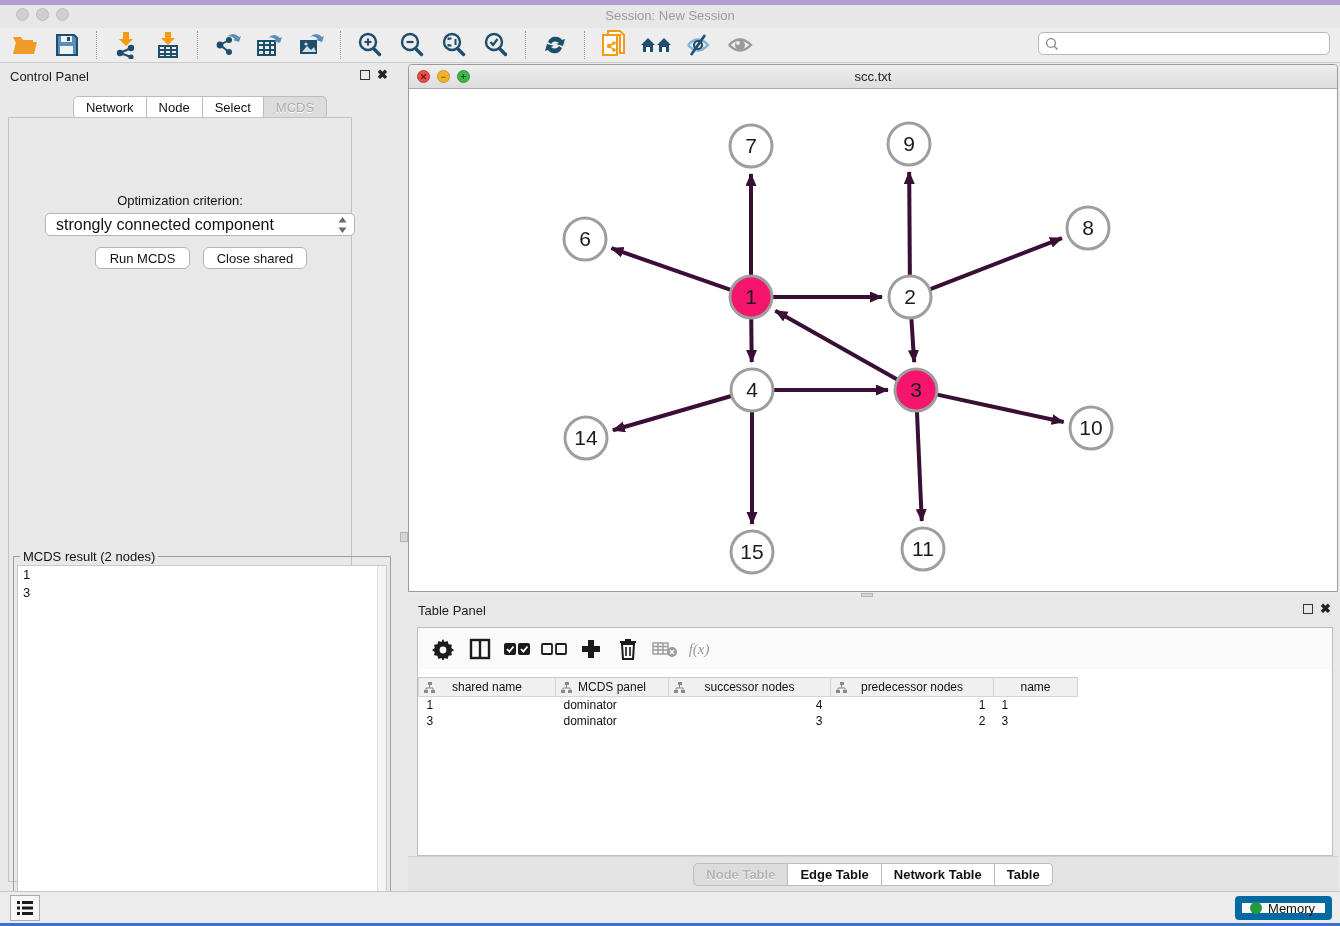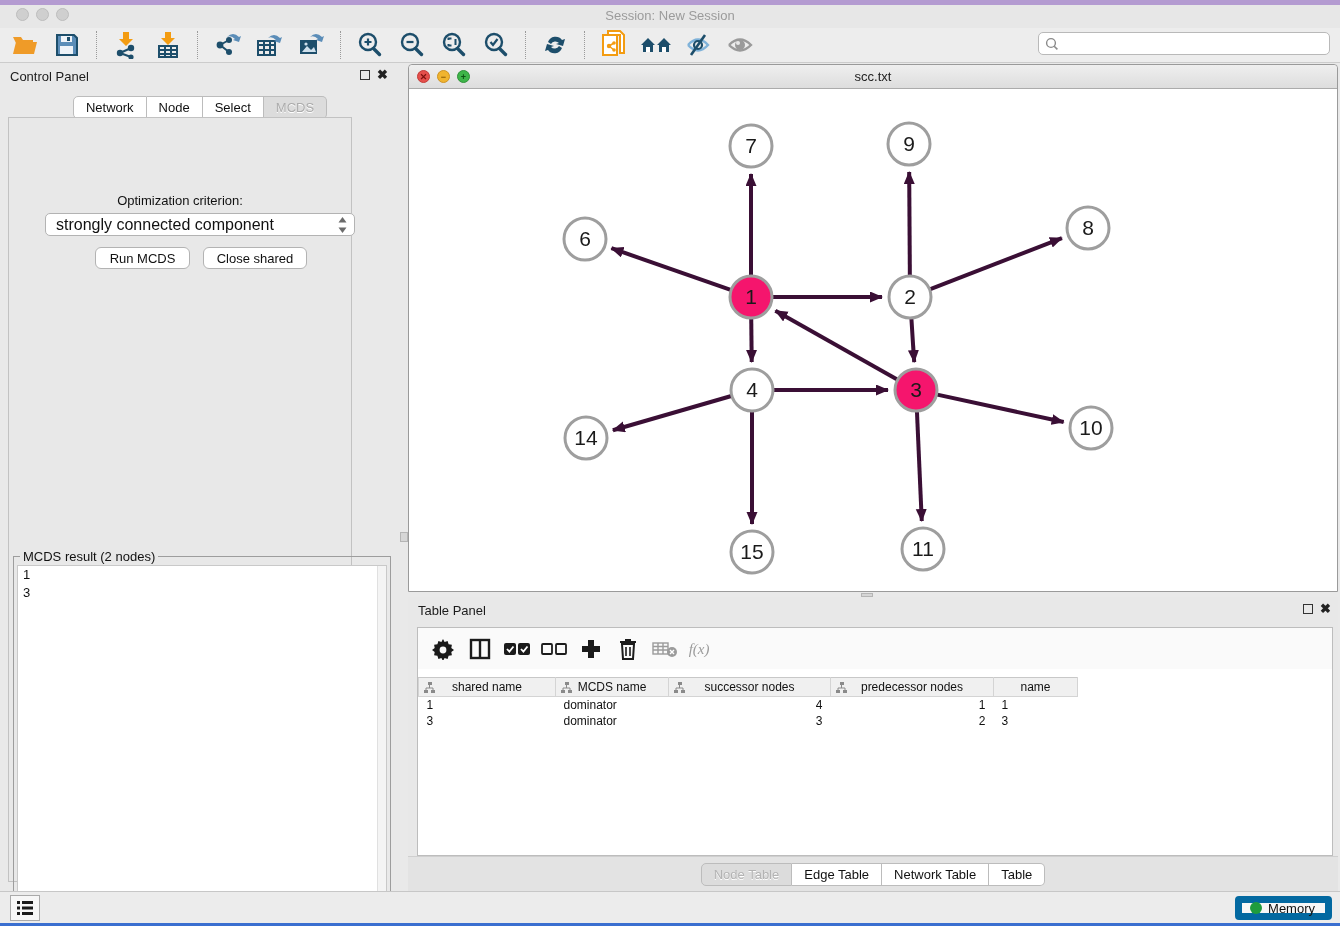--- a/index.html
+++ b/index.html
@@ -429,7 +429,7 @@
                         <path d="M6.5 4 v3 M3 9 V7 h7 v2" stroke="#8a8a8a" stroke-width="1" fill="none"></path>
                       </g>
                     </svg>
-                    <span>MCDS name</span>
+                    <span>MCDS panel</span>
                   </span>
                 </th>
                 <th style="width: 162px;">

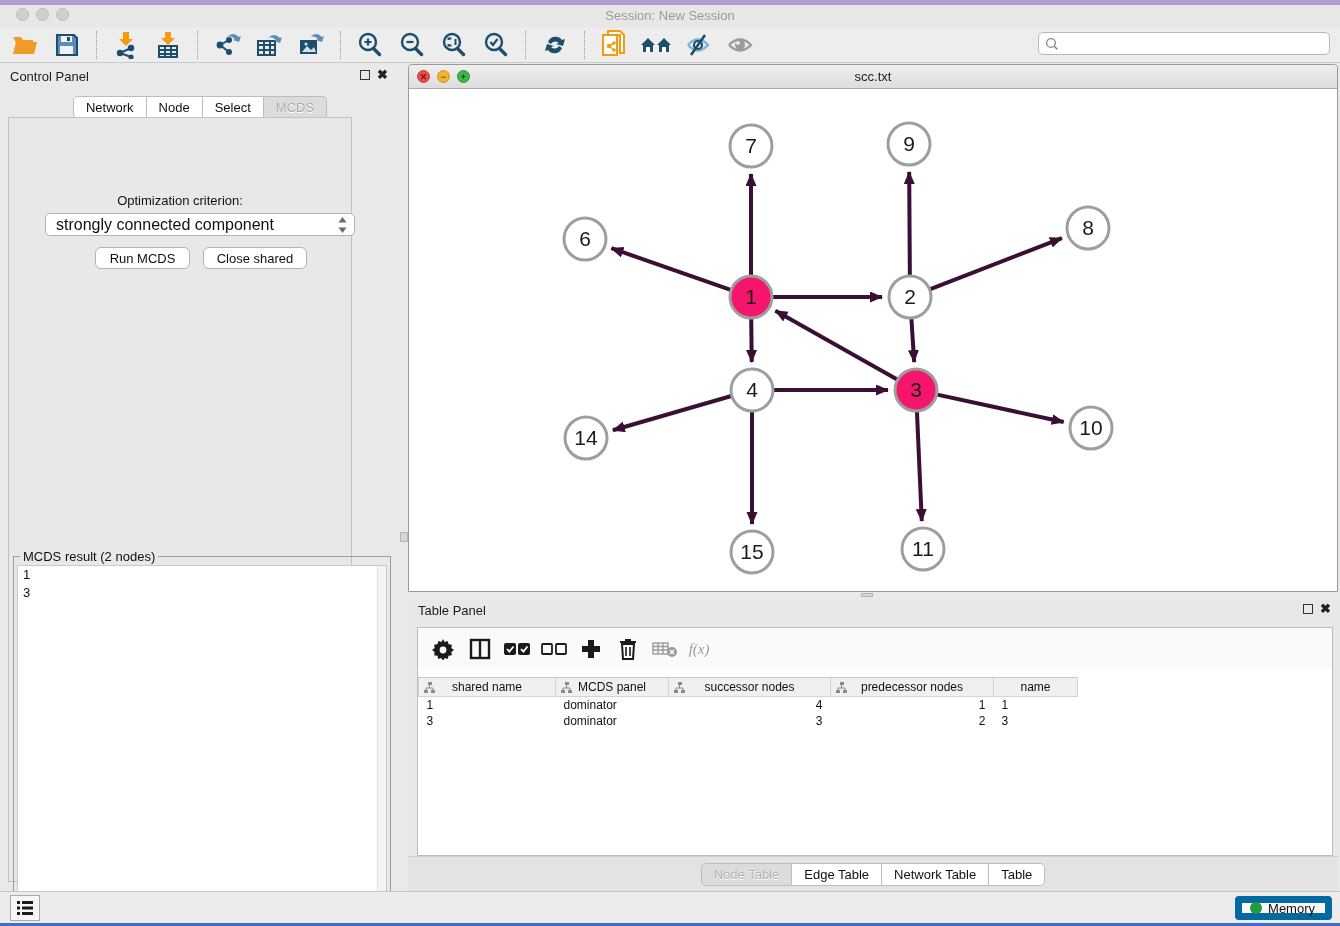--- a/index.html
+++ b/index.html
@@ -76,7 +76,7 @@
   .tp-table td { height:16px; font-size:12px; color:#111; padding:0 8px; border:none; }
   td.num { text-align:right; }
   .tp-footer { position:absolute; left:0; bottom:0; width:100%; height:35px; background:#e3e3e3; border-top:1px solid #cfcfcf; display:flex; align-items:center; justify-content:center; }
-  .tp-tab { font-size:13px; padding:3px 12px; background:#ffffff; border:1px solid #bcbcbc; border-left:none; color:#111; }
+  .tp-tab { font-size:13px; padding:3px 12px; background:#ffffff; border:1px solid #bcbcbc; border-left:none; color:#111;font-weight:bold; }
   .tp-tab:first-child { border-left:1px solid #bcbcbc; border-radius:5px 0 0 5px; }
   .tp-tab:last-child { border-radius:0 5px 5px 0; }
   .tp-tab.selected { background:#dcdcdc; color:#b3b3b3; text-shadow:0 1px 0 #fff; }

